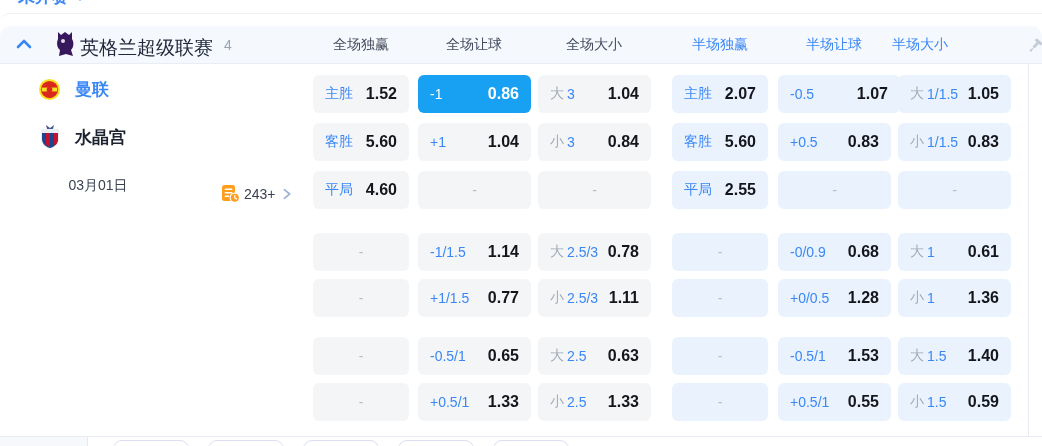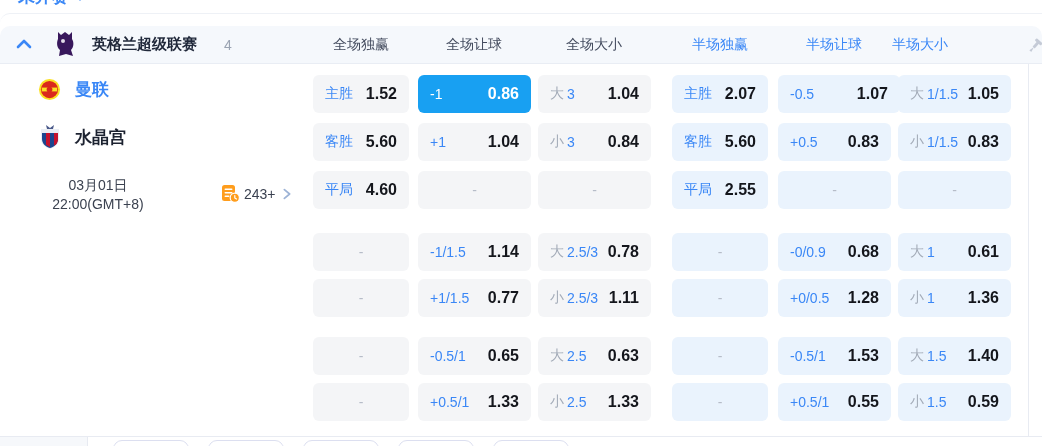--- a/index.html
+++ b/index.html
@@ -16,7 +16,7 @@
   .league-header { position:absolute; left:0; top:26px; width:1042px; height:38px; background:#f5f8fc; border-radius:10px 10px 0 0; border-bottom:1px solid #e9edf4; }
   .collapse-btn { position:absolute; left:15px; top:36px; width:18px; height:16px; cursor:pointer; }
   .pl-logo { position:absolute; left:54px; top:30px; width:22px; height:28px; }
-  .league-title { position:absolute; left:92px; top:35px; font-size:15px; font-weight:bold; color:#20283a; }
+  .league-title { position:absolute; left:80px; top:35px; font-size:19px; font-weight:normal; color:#20283a; }
   .league-count { position:absolute; left:224px; top:37px; font-size:14px; color:#9aa3b2; }
   .col-head { position:absolute; top:36px; width:120px; text-align:center; font-size:14px; cursor:pointer; }
   .col-head.ft { color:#434b5e; }

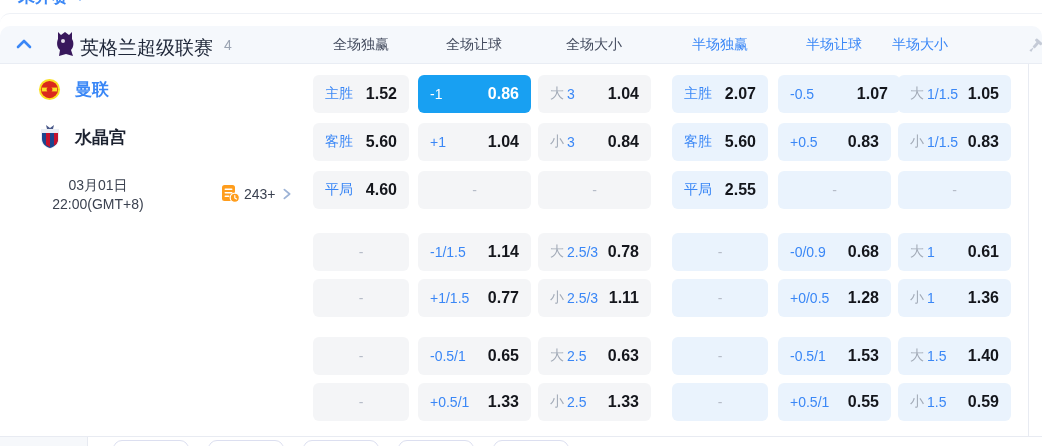--- a/index.html
+++ b/index.html
@@ -121,7 +121,6 @@
   </div>
   <div class="date-block">
     <div>03月01日</div>
-    <div>22:00(GMT+8)</div>
   </div>
   <div class="markets-link">
     <svg width="19" height="19" viewBox="0 0 19 19">

